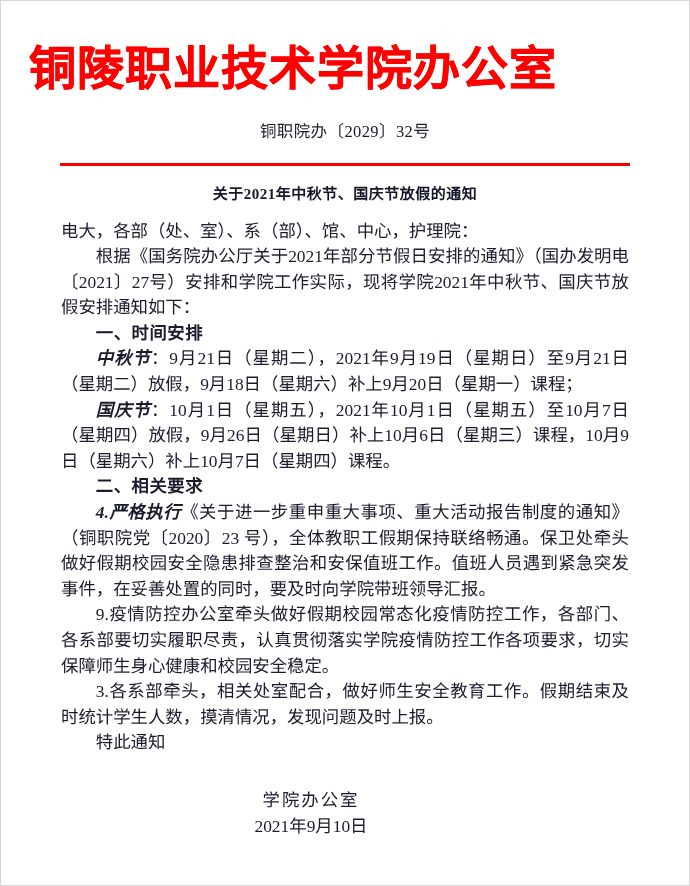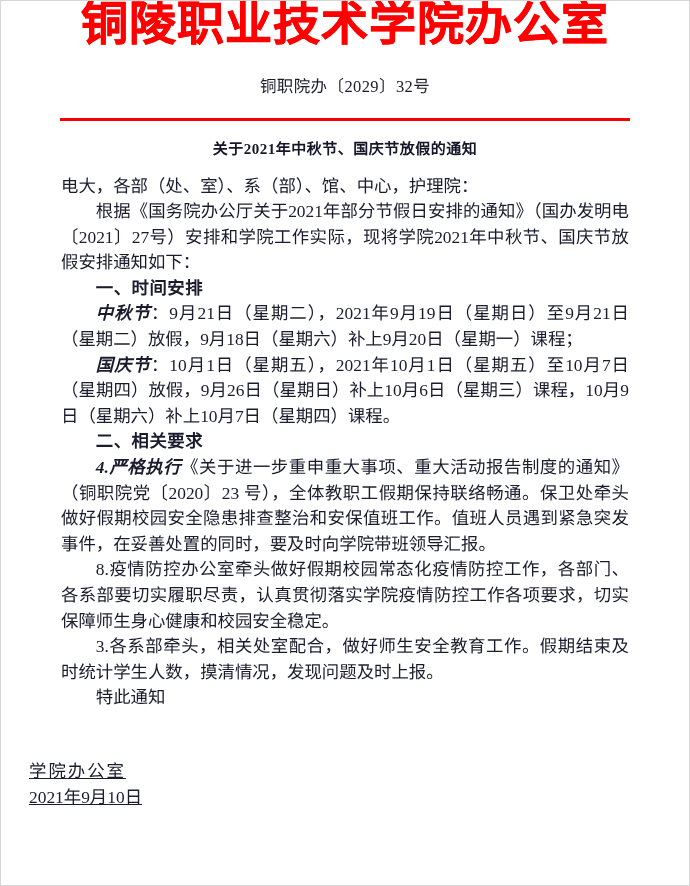--- a/index.html
+++ b/index.html
@@ -27,13 +27,14 @@
 
   
   .masthead {
-    text-align: center;
+    text-align: left;
     color: #fe0000;
     font-family: "Liberation Serif", "DejaVu Serif", serif;
     font-weight: 700;
     font-size: 47px;
     line-height: 1;
     letter-spacing: 1px;
+    padding-top: 45px;
     white-space: nowrap;
     -webkit-text-stroke: 0.6px #fe0000;
   }

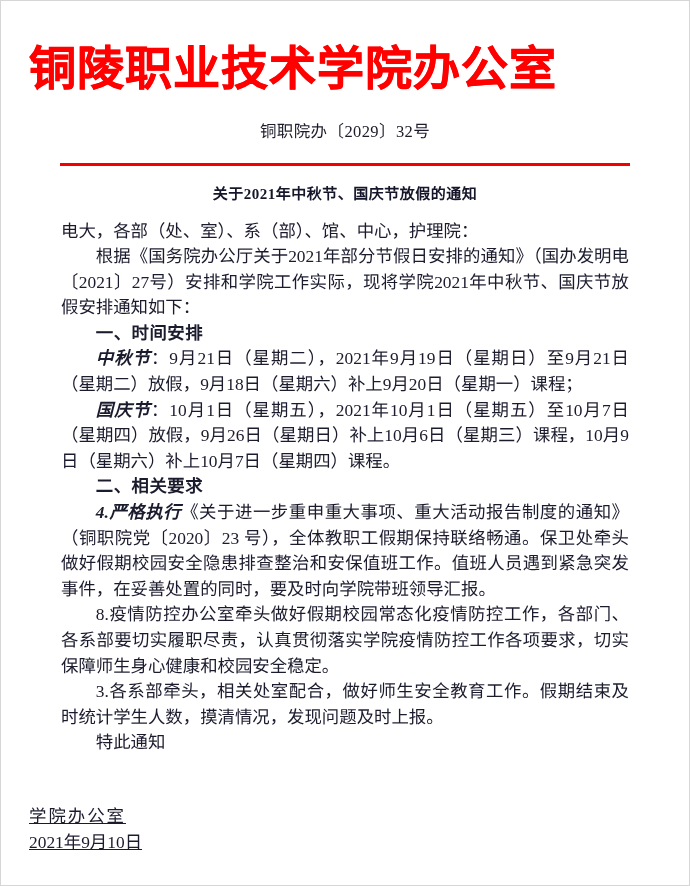--- a/index.html
+++ b/index.html
@@ -141,7 +141,7 @@
 
       <p class="p-hang"><span class="lead">4.严格执行</span><span>《关于进一步重申重大事项、重大活动报告制度的通知》（铜职院党〔2020〕23 号），全体教职工假期保持联络畅通。保卫处牵头做好假期校园安全隐患排查整治和安保值班工作。值班人员遇到紧急突发事件，在妥善处置的同时，要及时向学院带班领导汇报。</span></p>
 
-      <p class="p-indent">8.疫情防控办公室牵头做好假期校园常态化疫情防控工作，各部门、各系部要切实履职尽责，认真贯彻落实学院疫情防控工作各项要求，切实保障师生身心健康和校园安全稳定。</p>
+      <p class="p-indent">9.疫情防控办公室牵头做好假期校园常态化疫情防控工作，各部门、各系部要切实履职尽责，认真贯彻落实学院疫情防控工作各项要求，切实保障师生身心健康和校园安全稳定。</p>
 
       <p class="p-indent">3.各系部牵头，相关处室配合，做好师生安全教育工作。假期结束及时统计学生人数，摸清情况，发现问题及时上报。</p>
 

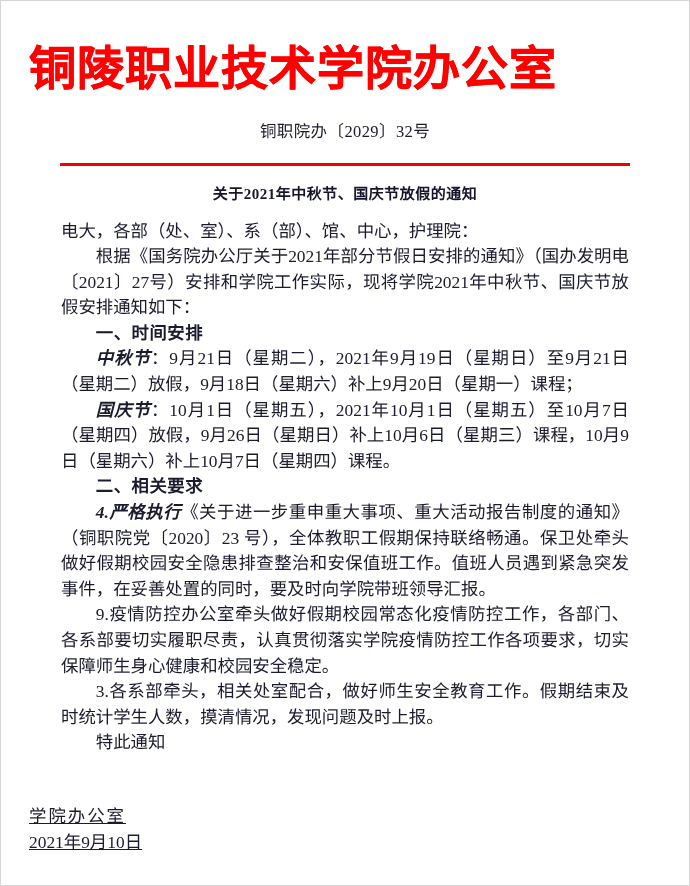--- a/index.html
+++ b/index.html
@@ -100,13 +100,12 @@
 
   
   .sign-block {
-    margin-top: 48px;
+    margin-top: 32px;
     padding-right: 68px;
-    text-align: left;
+    text-align: center;
     color: #1b1b2e;
     font-size: 17.4px;
     line-height: 25.6px;
-    text-decoration: underline;
   }
   .sign-line { display: block; }
   .sign-org { letter-spacing: 2px; }

